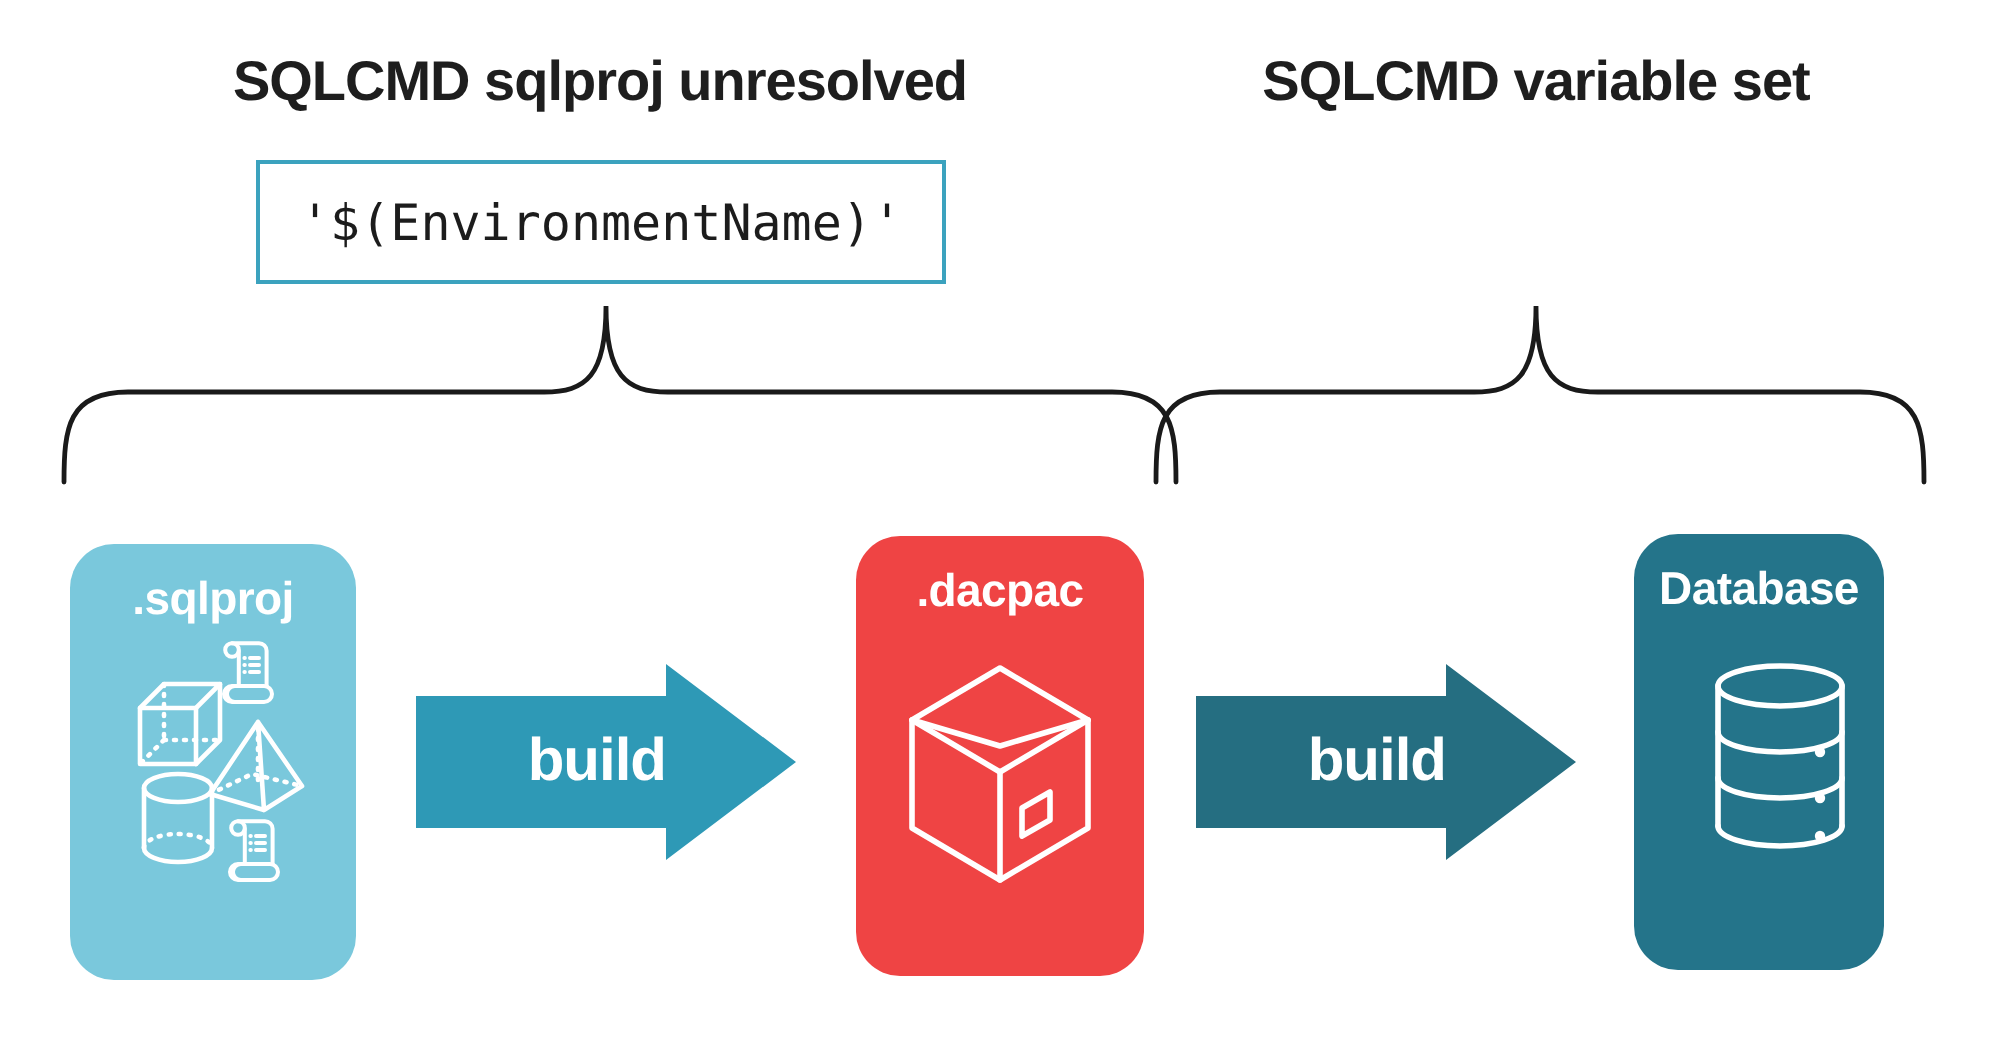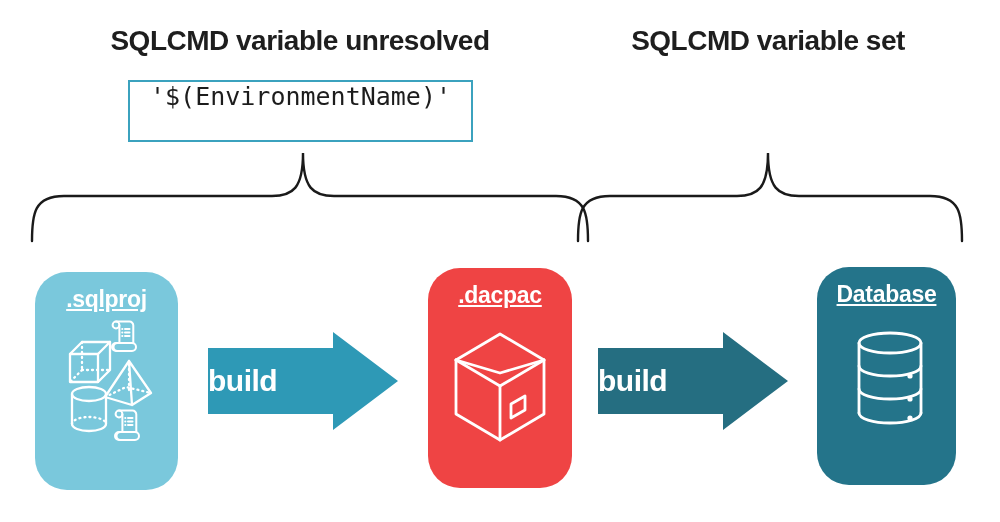--- a/index.html
+++ b/index.html
@@ -59,7 +59,7 @@
 
 <div class="canvas">
 
-  <div class="heading" id="h-left">SQLCMD variable unresolved</div>
+  <div class="heading" id="h-left">SQLCMD sqlproj unresolved</div>
   <div class="heading" id="h-right">SQLCMD variable set</div>
 
   <div class="codebox" id="code-left">

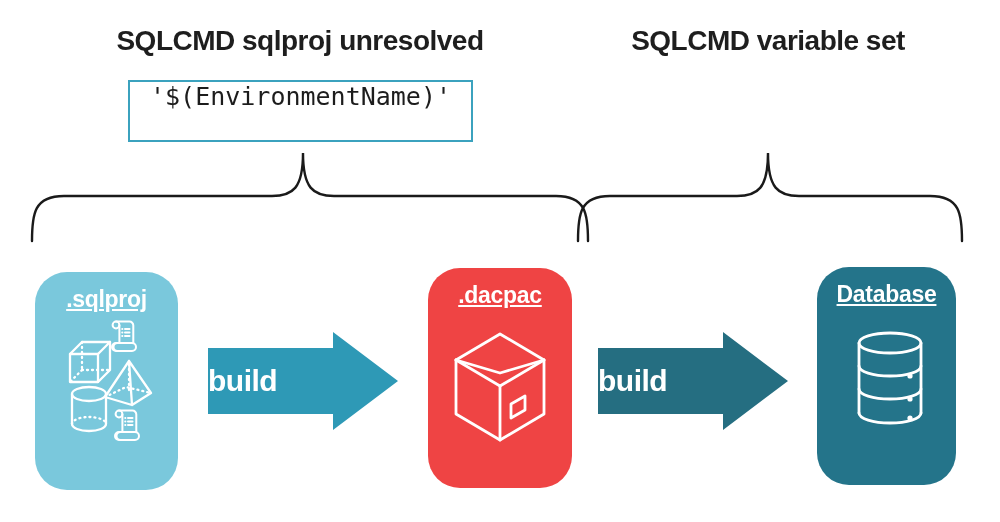--- a/index.html
+++ b/index.html
@@ -17,7 +17,7 @@
   .codebox {
     position:absolute; top:80px; height:62px; background:#ffffff;
     border:2.5px solid #3ba2be; box-sizing:border-box;
-    display:flex; justify-content:center;
+    display:flex; align-items:center; justify-content:center;
   }
   #code-left { left:128px; width:345px; }
   #code-right { left:668px; width:204px; }

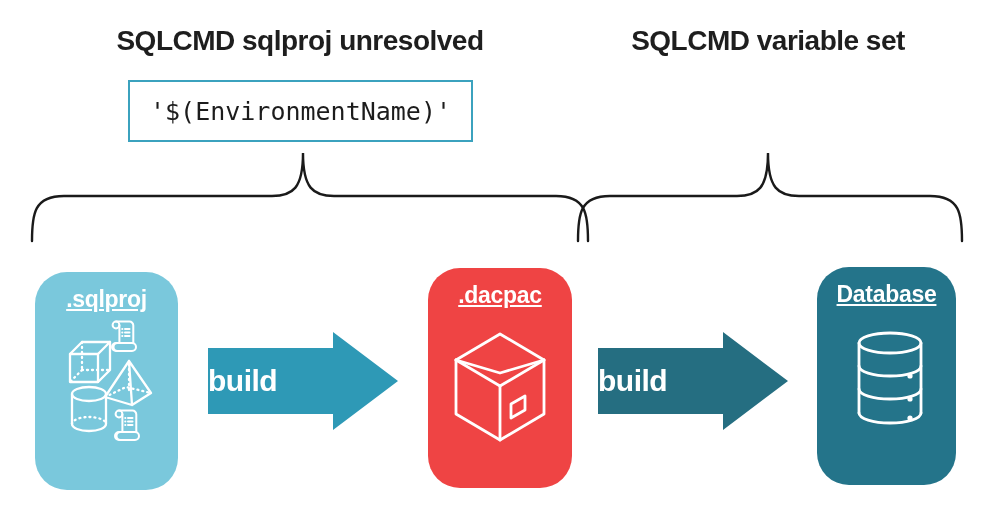--- a/index.html
+++ b/index.html
@@ -27,7 +27,7 @@
   }
   .braces { position:absolute; left:0; top:0; }
   .node {
-    position:absolute; border-radius:32px; color:#ffffff;text-decoration:underline;
+    position:absolute; border-radius:22px; color:#ffffff;
   }
   #node-sqlproj  { left:35px;  top:272px; width:143px; height:218px; background:#7ac8dc; }
   #node-dacpac   { left:428px; top:268px; width:144px; height:220px; background:#ef4444; }

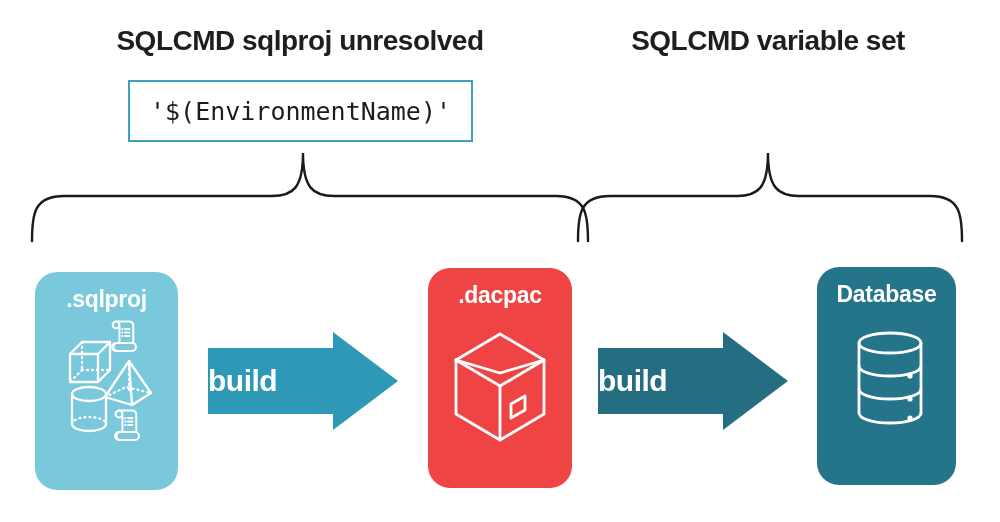--- a/index.html
+++ b/index.html
@@ -31,7 +31,7 @@
   }
   #node-sqlproj  { left:35px;  top:272px; width:143px; height:218px; background:#7ac8dc; }
   #node-dacpac   { left:428px; top:268px; width:144px; height:220px; background:#ef4444; }
-  #node-database { left:817px; top:267px; width:139px; height:218px; background:#24748a; }
+  #node-database { left:817px; top:267px; width:125px; height:218px; background:#24748a; }
   .node-label {
     margin-top:14px; text-align:center; font-size:23px; font-weight:700;
     color:#ffffff; letter-spacing:-0.3px;

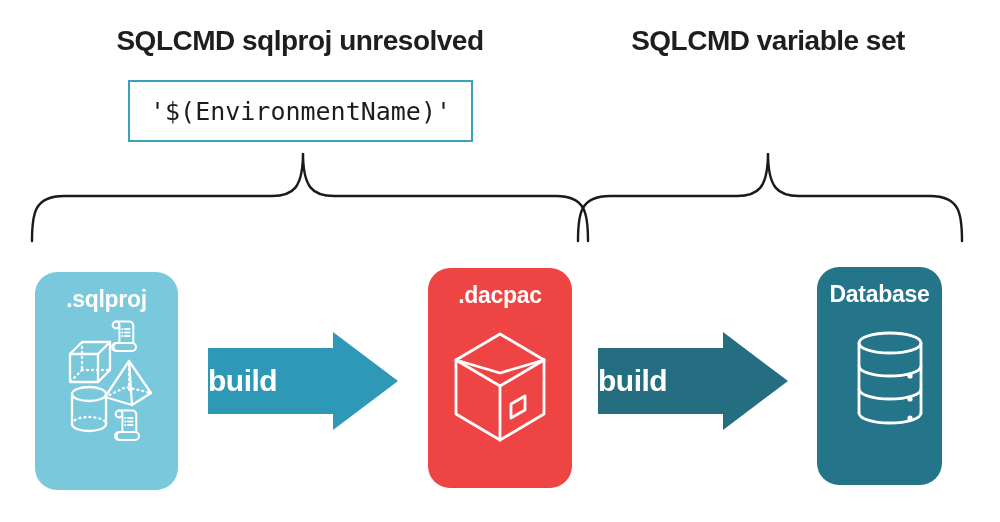--- a/index.html
+++ b/index.html
@@ -48,7 +48,7 @@
   #arrow-build-svg  { left:208px; }
   #arrow-deploy-svg { left:598px; }
   .arrow-label {
-    position:absolute; top:364px; width:125px; text-align:left;
+    position:absolute; top:364px; width:125px; text-align:right;
     font-size:30px; font-weight:700; color:#ffffff; letter-spacing:-0.5px;
   }
   #arrow-build-label  { left:208px; }

